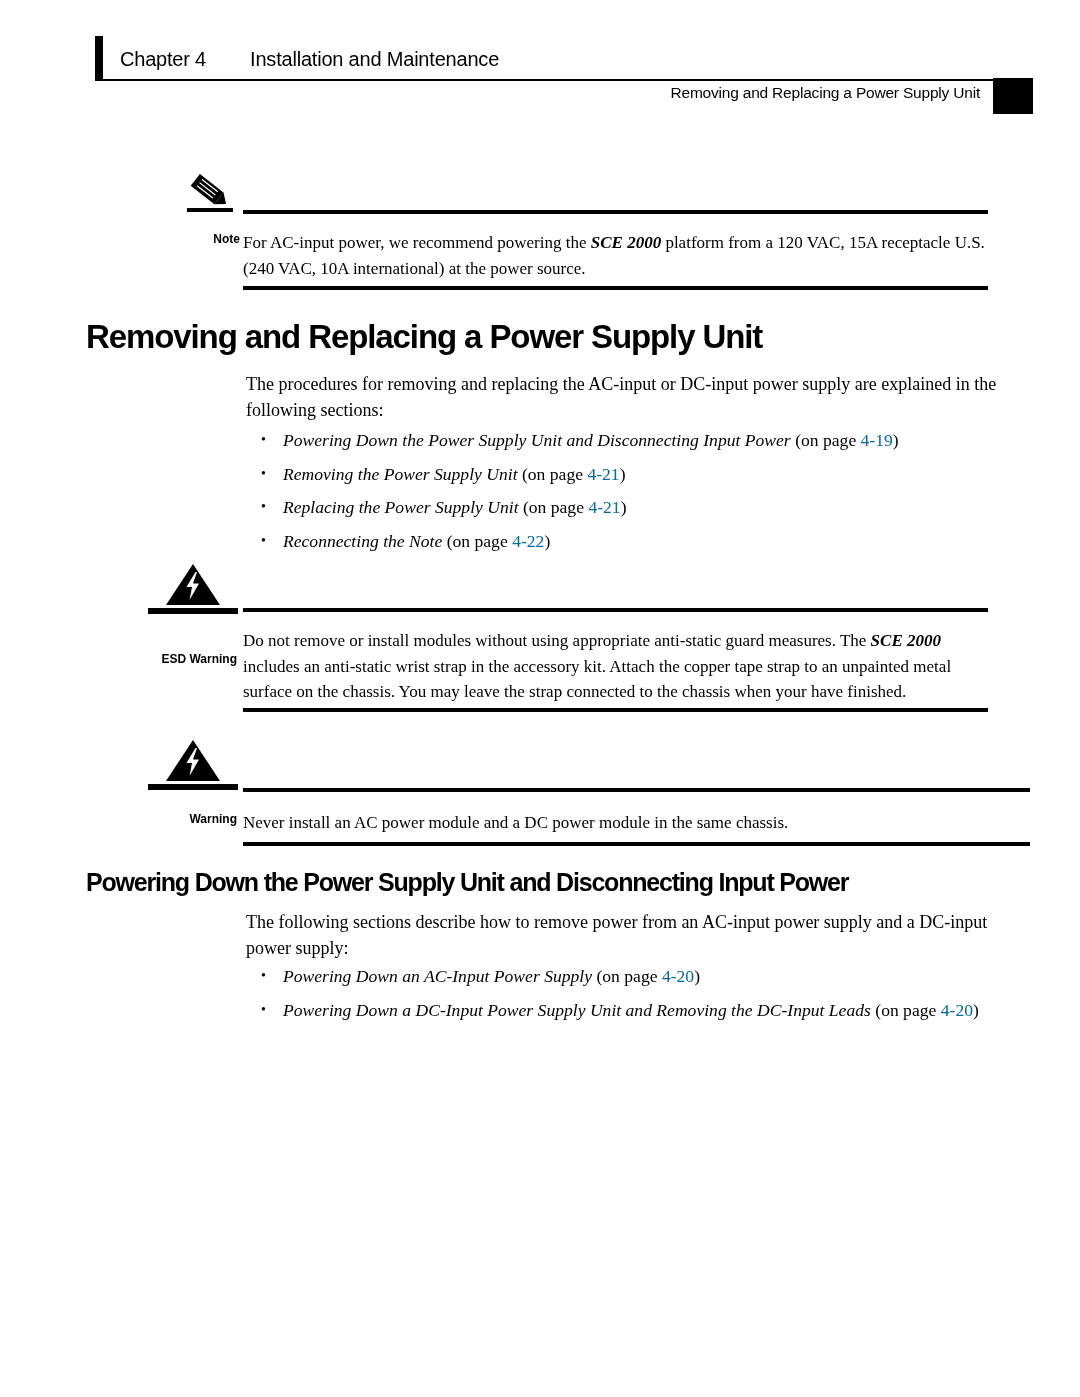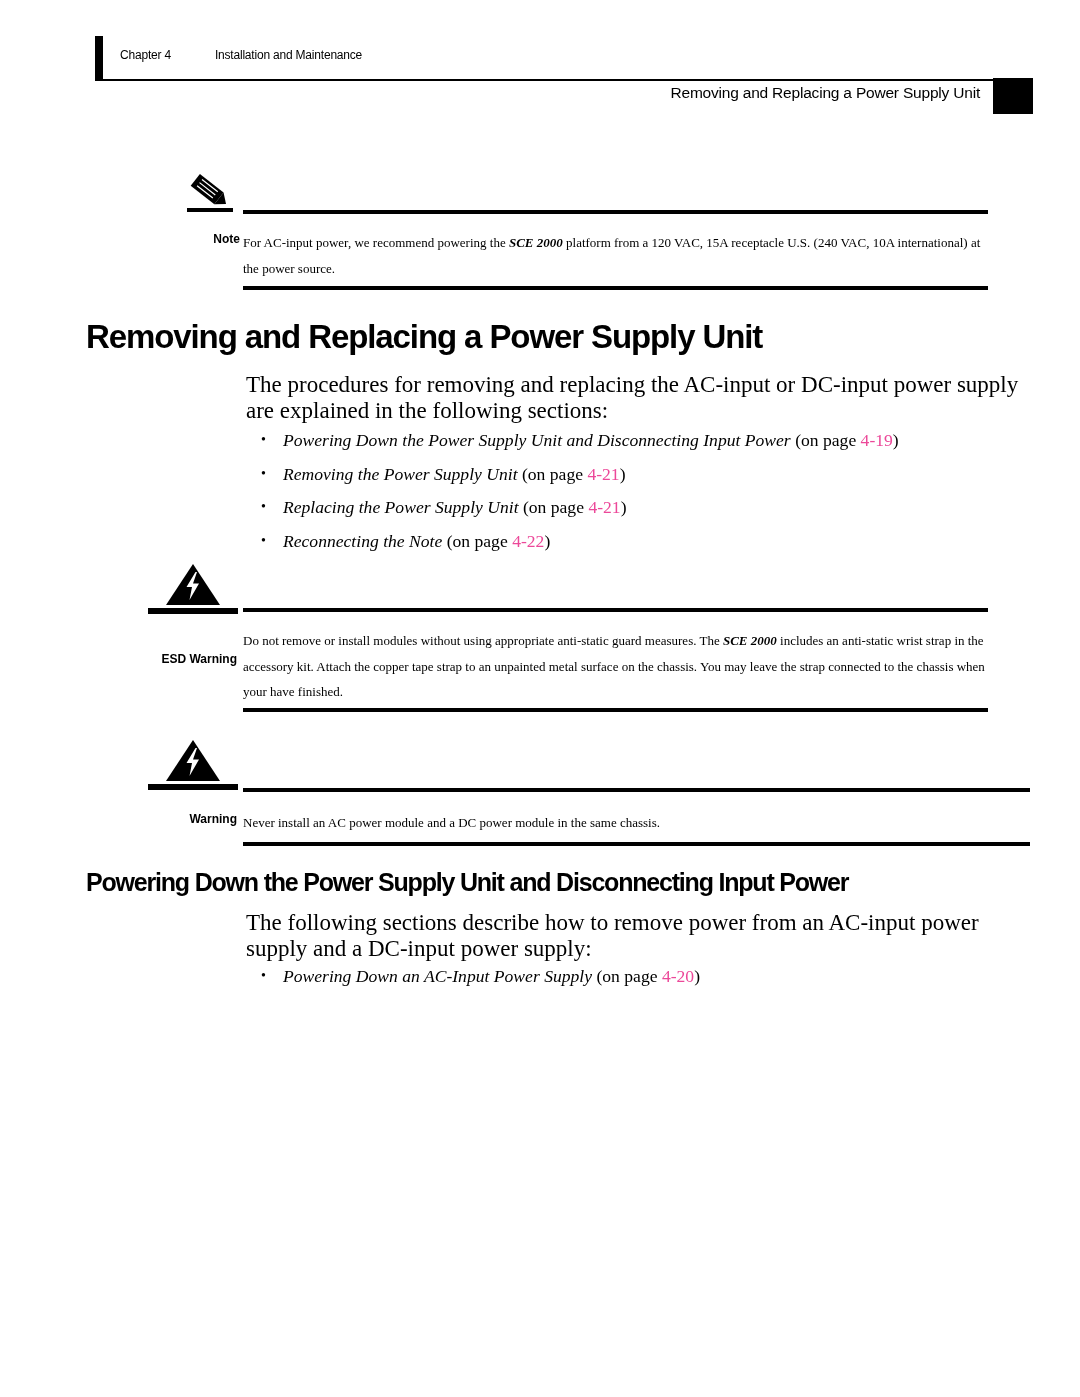--- a/index.html
+++ b/index.html
@@ -32,7 +32,7 @@
     position: absolute;
     left: 120px; top: 48px;
     font-family: "Liberation Sans", sans-serif;
-    font-size: 12px;
+    font-size: 20px;
     letter-spacing: -0.2px;
     white-space: nowrap;
   }

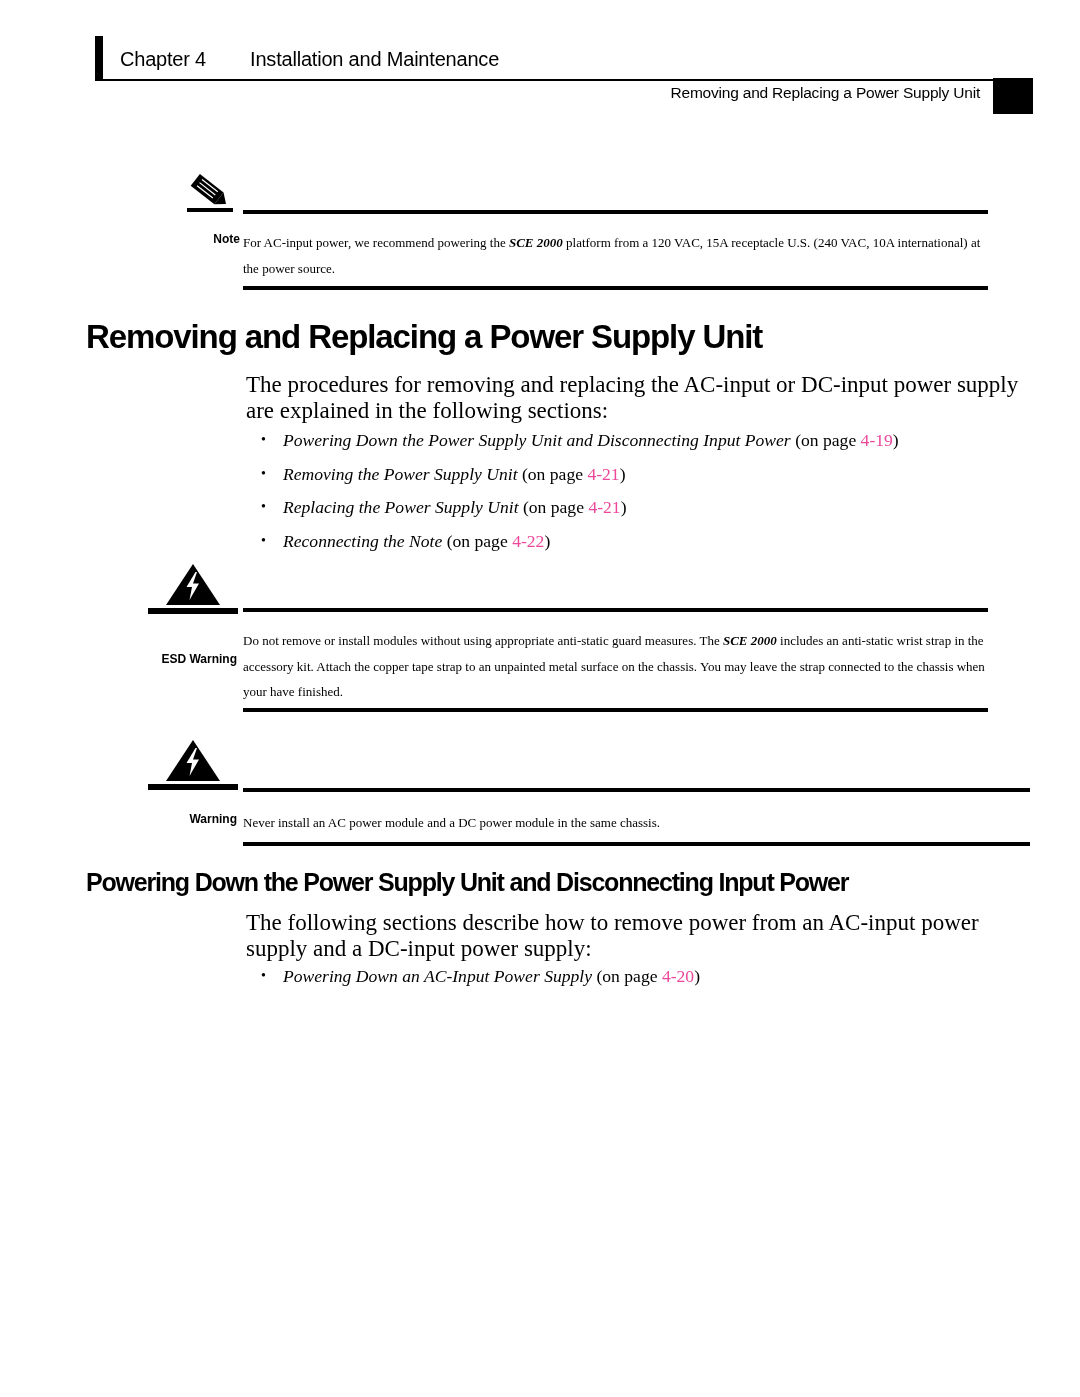--- a/index.html
+++ b/index.html
@@ -76,7 +76,7 @@
   .admon-body {
     position: absolute;
     font-family: "Liberation Serif", serif;
-    font-size: 13px;
+    font-size: 17px;
     line-height: 25.5px;
     text-align: left;
   }

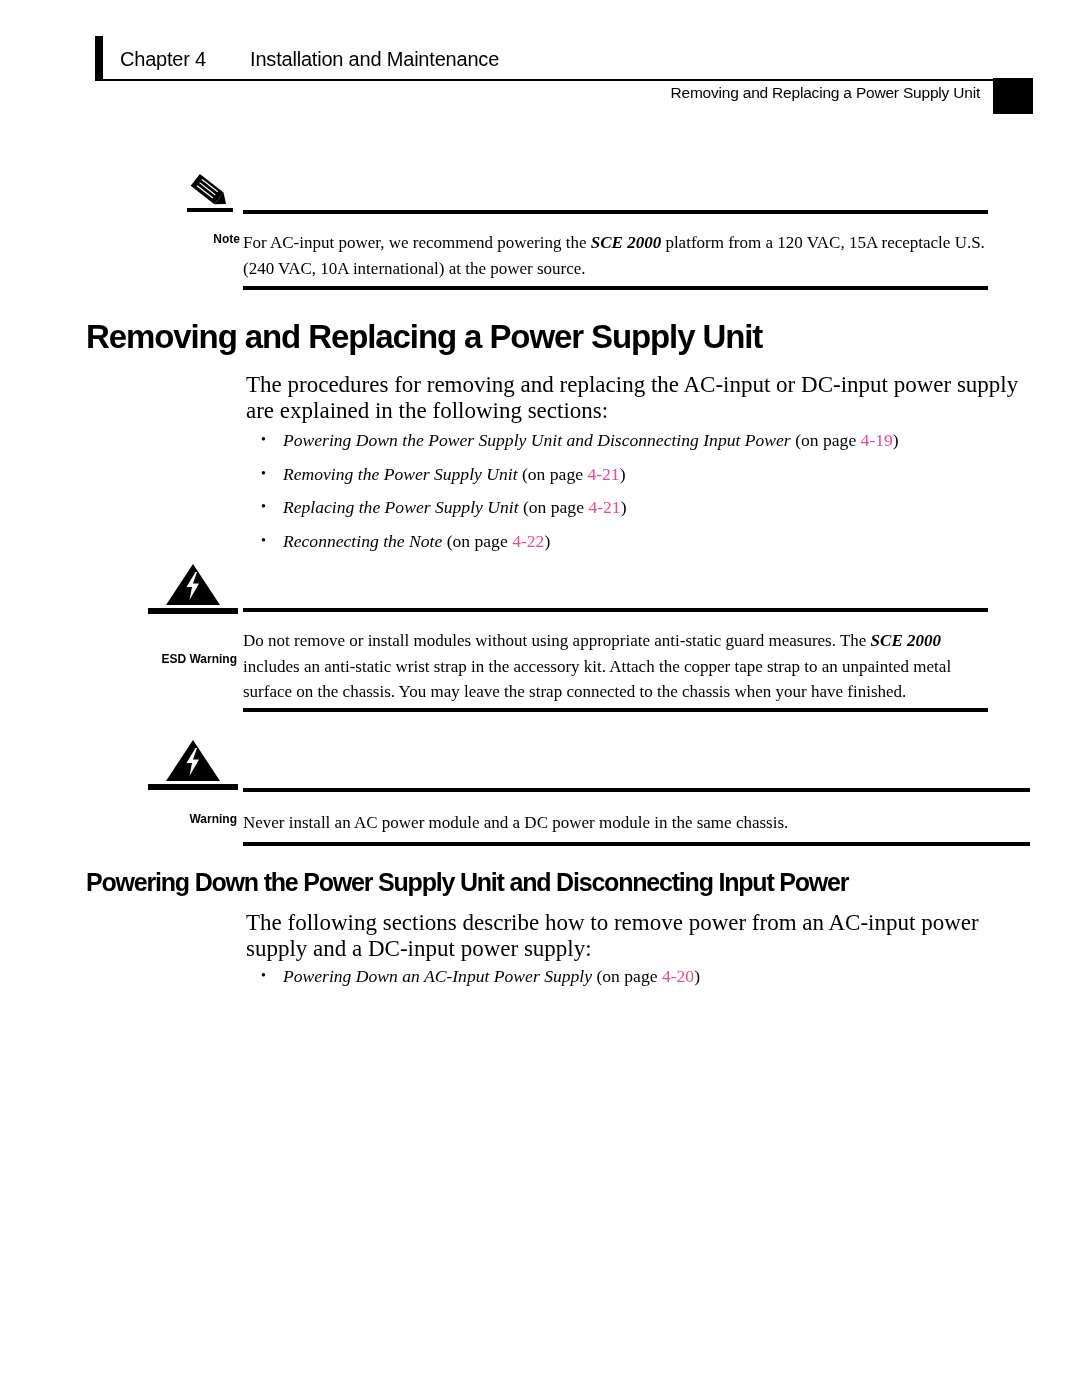--- a/index.html
+++ b/index.html
@@ -114,7 +114,7 @@
   .para {
     position: absolute;
     font-family: "Liberation Serif", serif;
-    font-size: 23px;
+    font-size: 18px;
     line-height: 25.5px;
   }
   .bullet-list { position: absolute; }

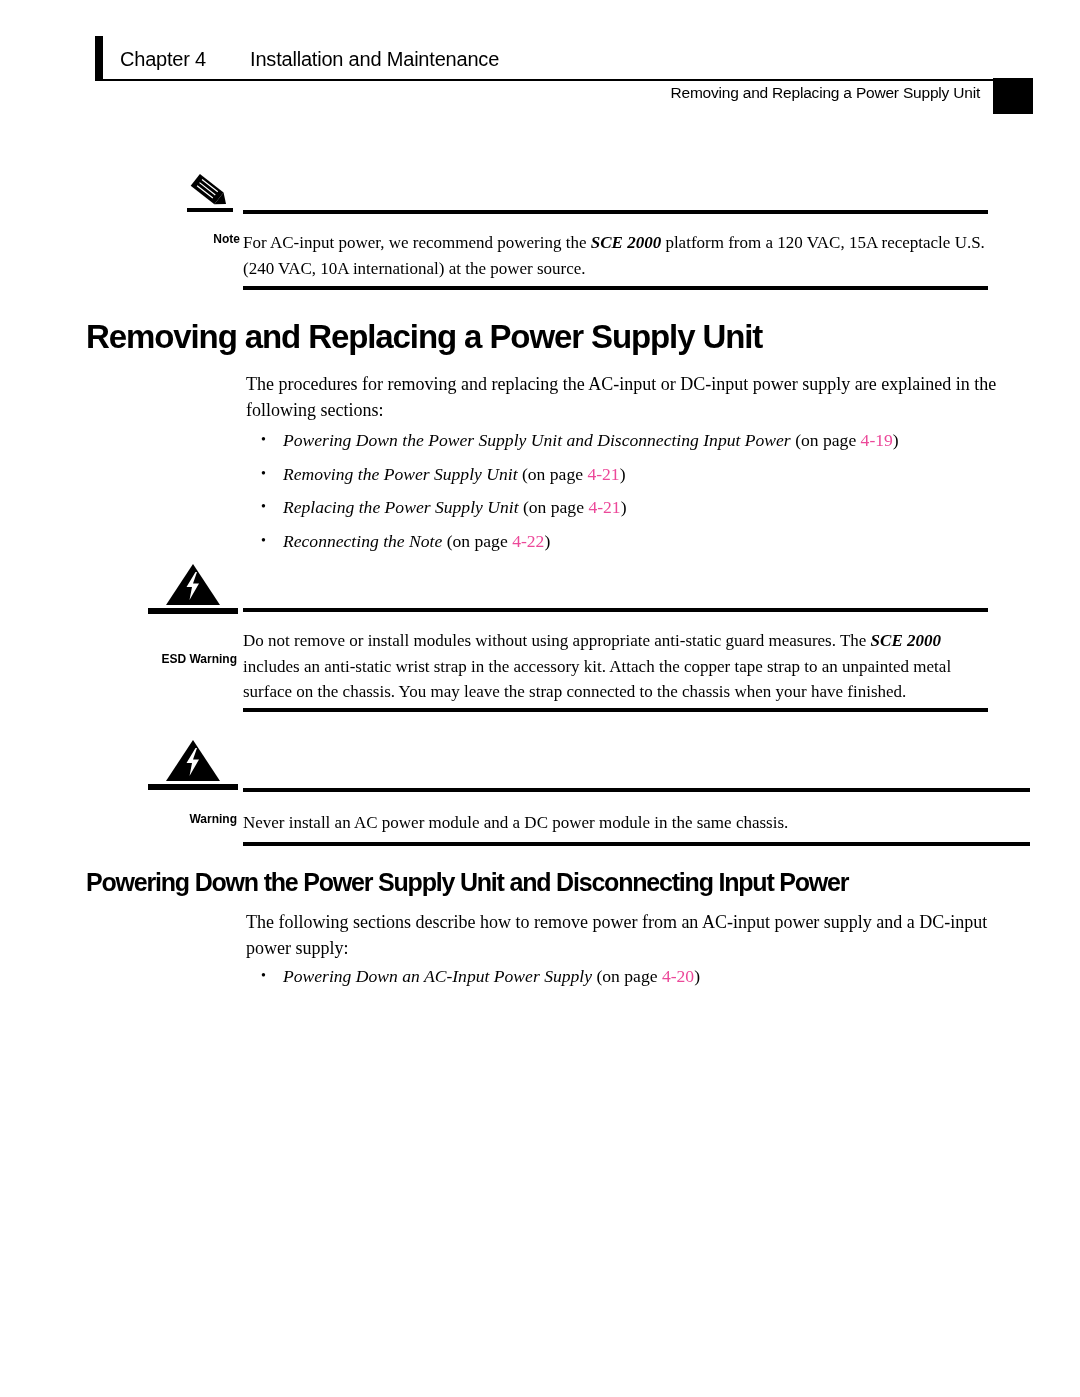--- a/index.html
+++ b/index.html
@@ -133,7 +133,7 @@
     font-size: 14px;
   }
   .xref { font-style: italic; }
-  .pg { color: #ec4899; font-style: normal; }
+  .pg { color: #0369a1; font-style: normal; }
 
   
   #page-footer {

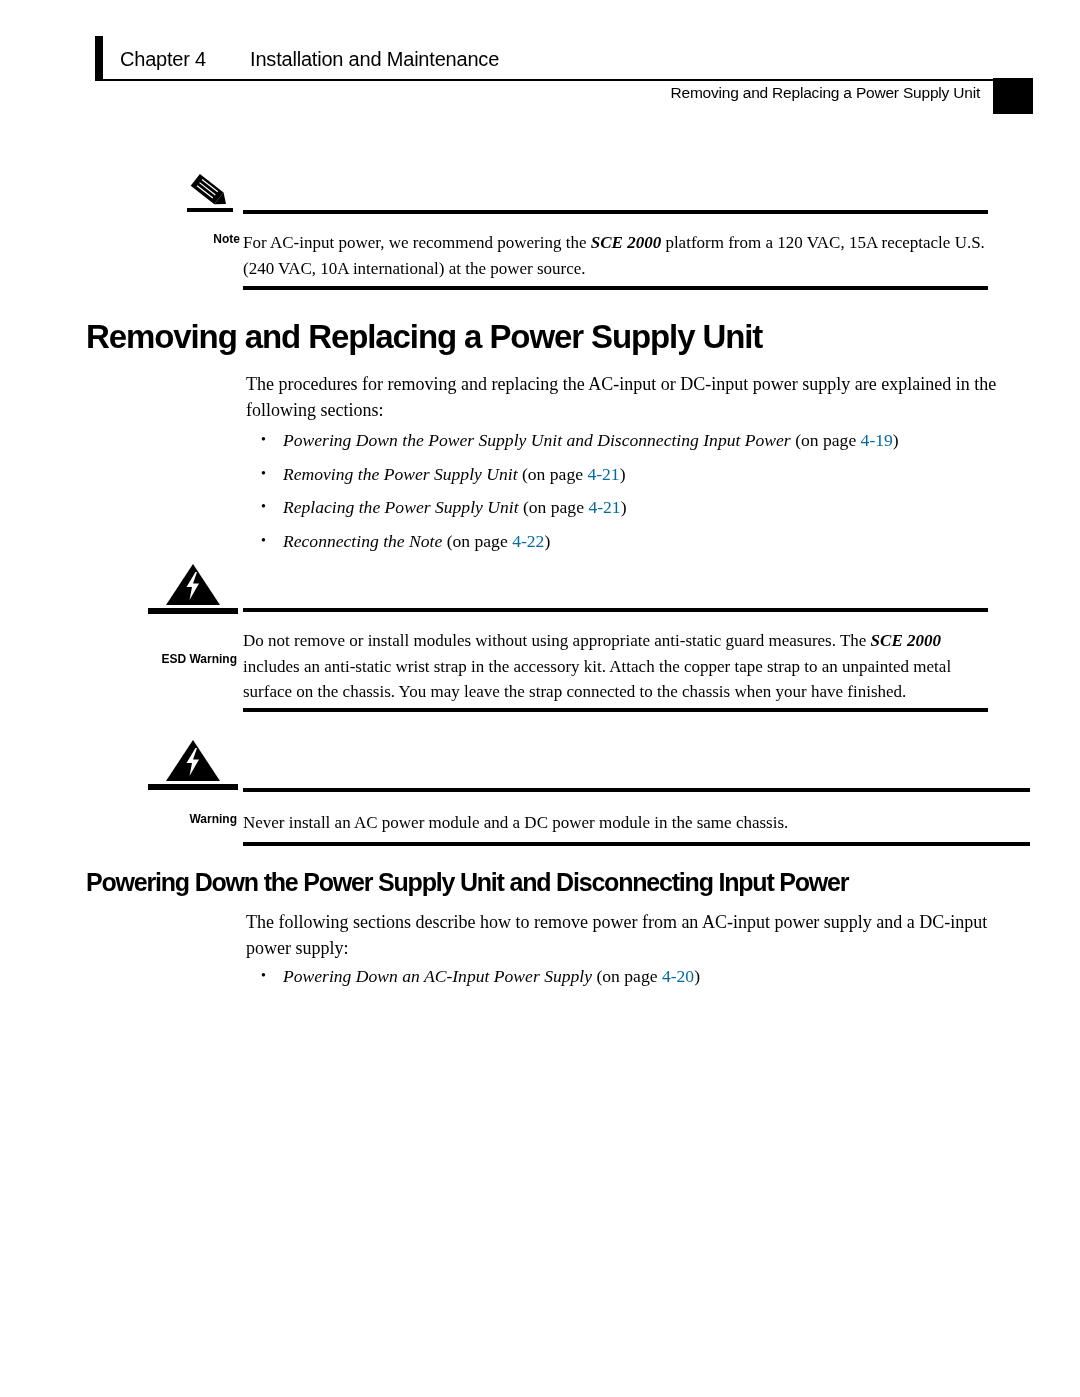--- a/index.html
+++ b/index.html
@@ -231,6 +231,9 @@
   <div class="bullet-item">
     <span class="xref">Powering Down an AC-Input Power Supply</span><span> (on page </span><span class="pg">4-20</span><span>)</span>
   </div>
+  <div class="bullet-item">
+    <span class="xref">Powering Down a DC-Input Power Supply Unit and Removing the DC-Input Leads</span><span> (on page </span><span class="pg">4-20</span><span>)</span>
+  </div>
 </div>
 
 <div id="page-footer">

